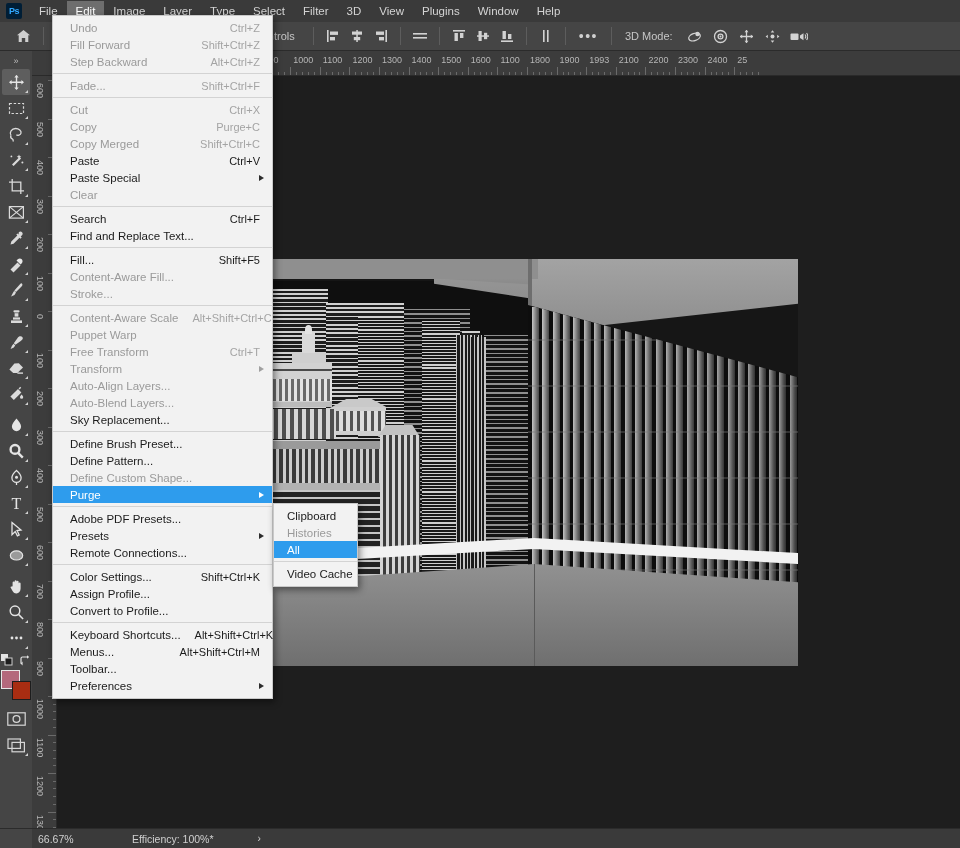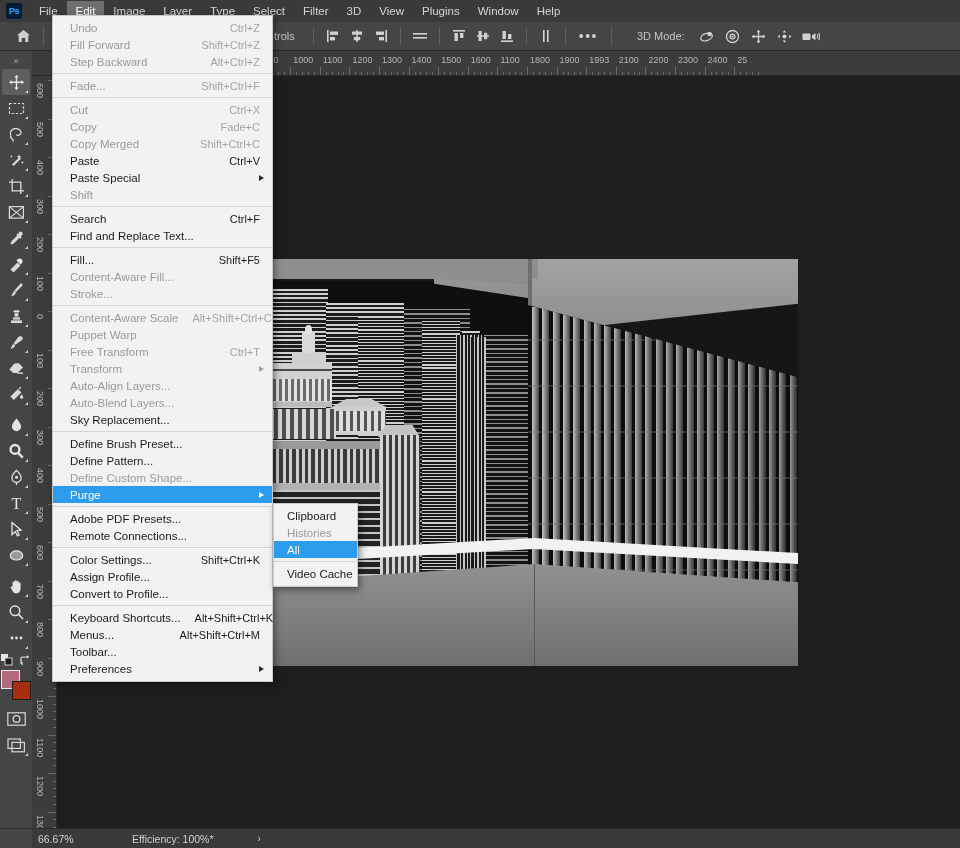--- a/index.html
+++ b/index.html
@@ -311,7 +311,7 @@
     <div class="dots">•••</div>
     <div class="opt-sep"></div>
 
-    <div class="opt-label" style="margin-left:18px">3D Mode:</div>
+    <div class="opt-label" style="margin-left:6px">3D Mode:</div>
 
     <div class="d3-ico" style="margin-left:10px">
       <svg width="17" height="15" viewBox="0 0 17 15">

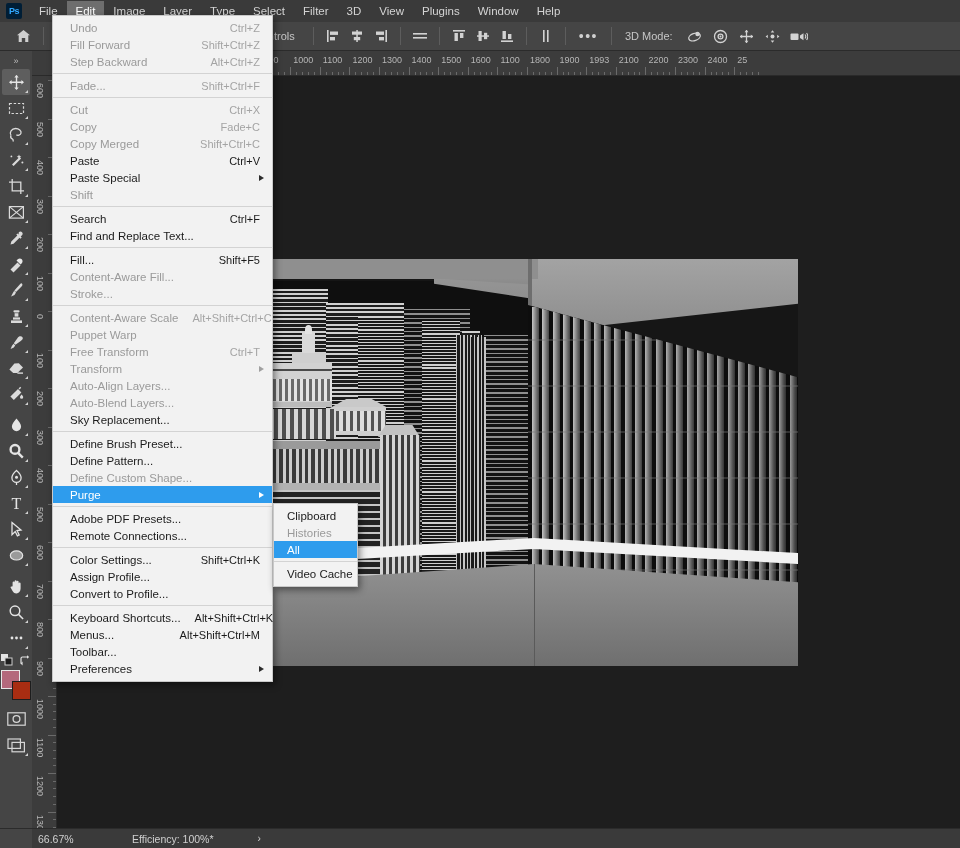--- a/index.html
+++ b/index.html
@@ -1337,7 +1337,7 @@
       </div>
       <div class="row dis">
         <span class="lbl">Copy</span>
-        <span class="sc">Fade+C</span>
+        <span class="sc">Purge+C</span>
       </div>
       <div class="row dis">
         <span class="lbl">Copy Merged</span>

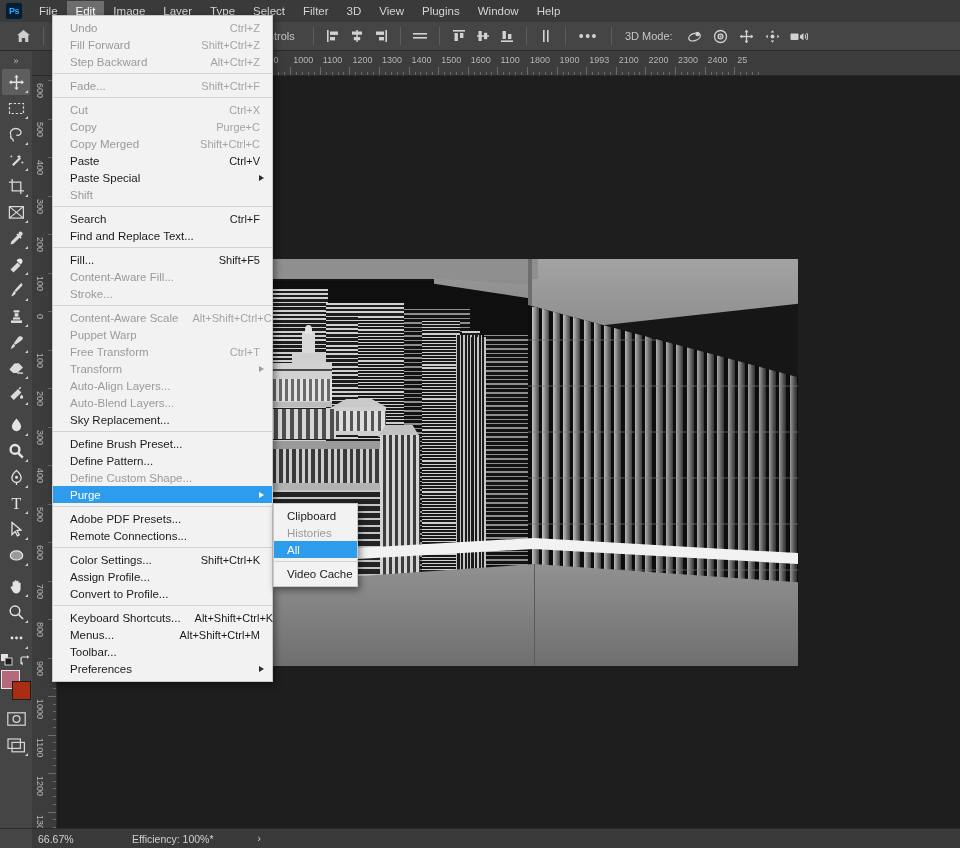--- a/index.html
+++ b/index.html
@@ -1352,7 +1352,7 @@
         <span class="arw"></span>
       </div>
       <div class="row dis">
-        <span class="lbl">Shift</span>
+        <span class="lbl">Clear</span>
       </div>
       <div class="sep"></div>
       <div class="row en">

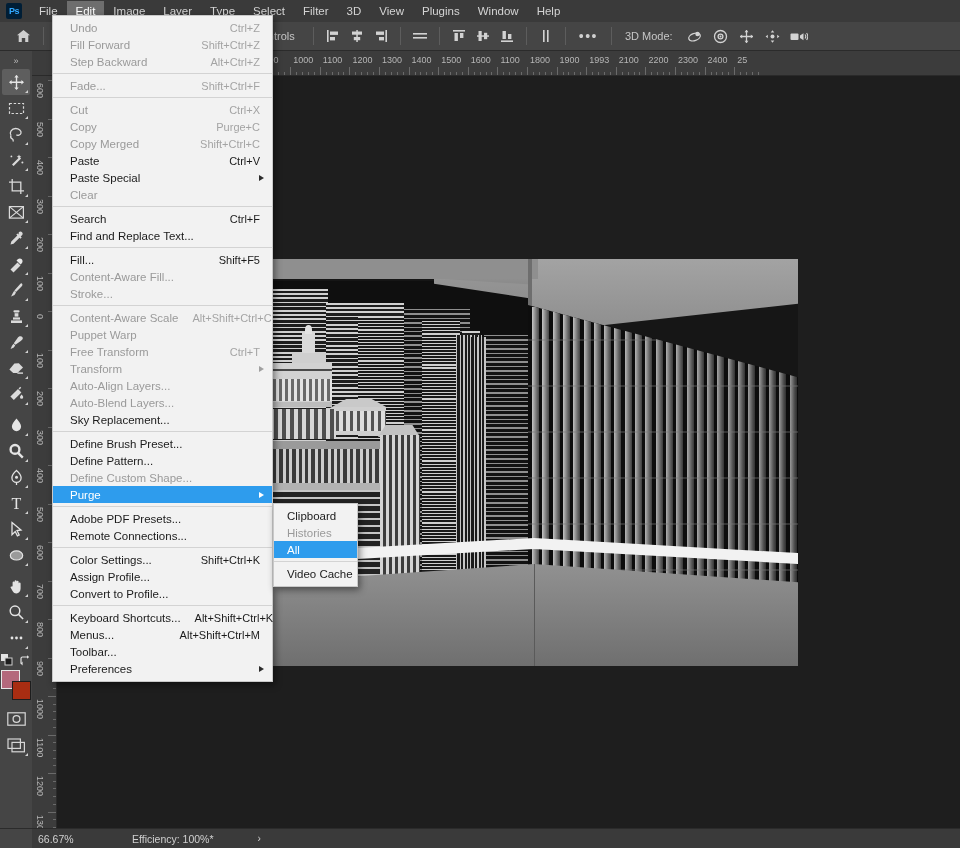--- a/index.html
+++ b/index.html
@@ -1417,6 +1417,10 @@
         <span class="lbl">Adobe PDF Presets...</span>
       </div>
       <div class="row en">
+        <span class="lbl">Presets</span>
+        <span class="arw"></span>
+      </div>
+      <div class="row en">
         <span class="lbl">Remote Connections...</span>
       </div>
       <div class="sep"></div>

